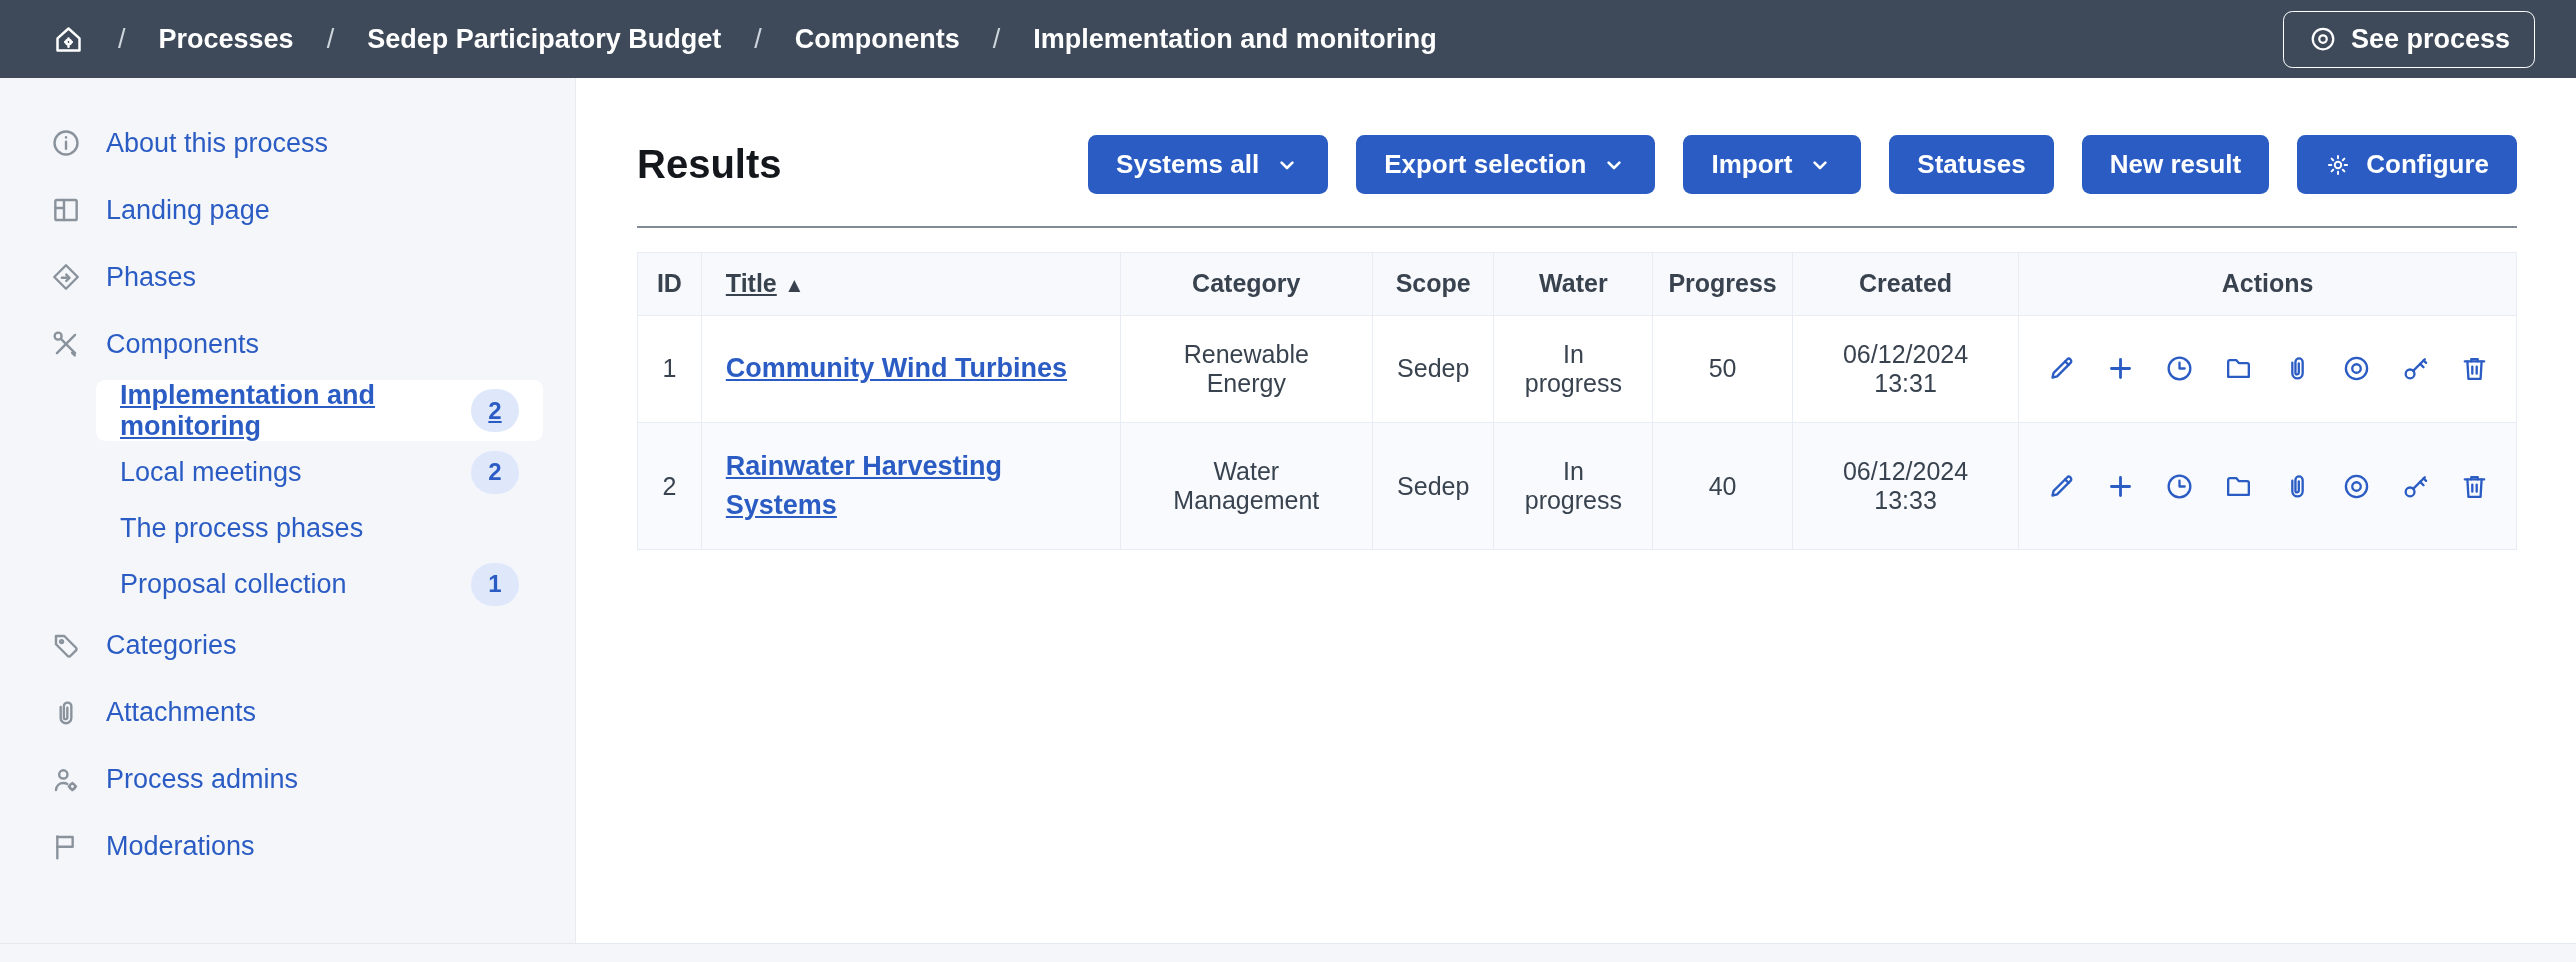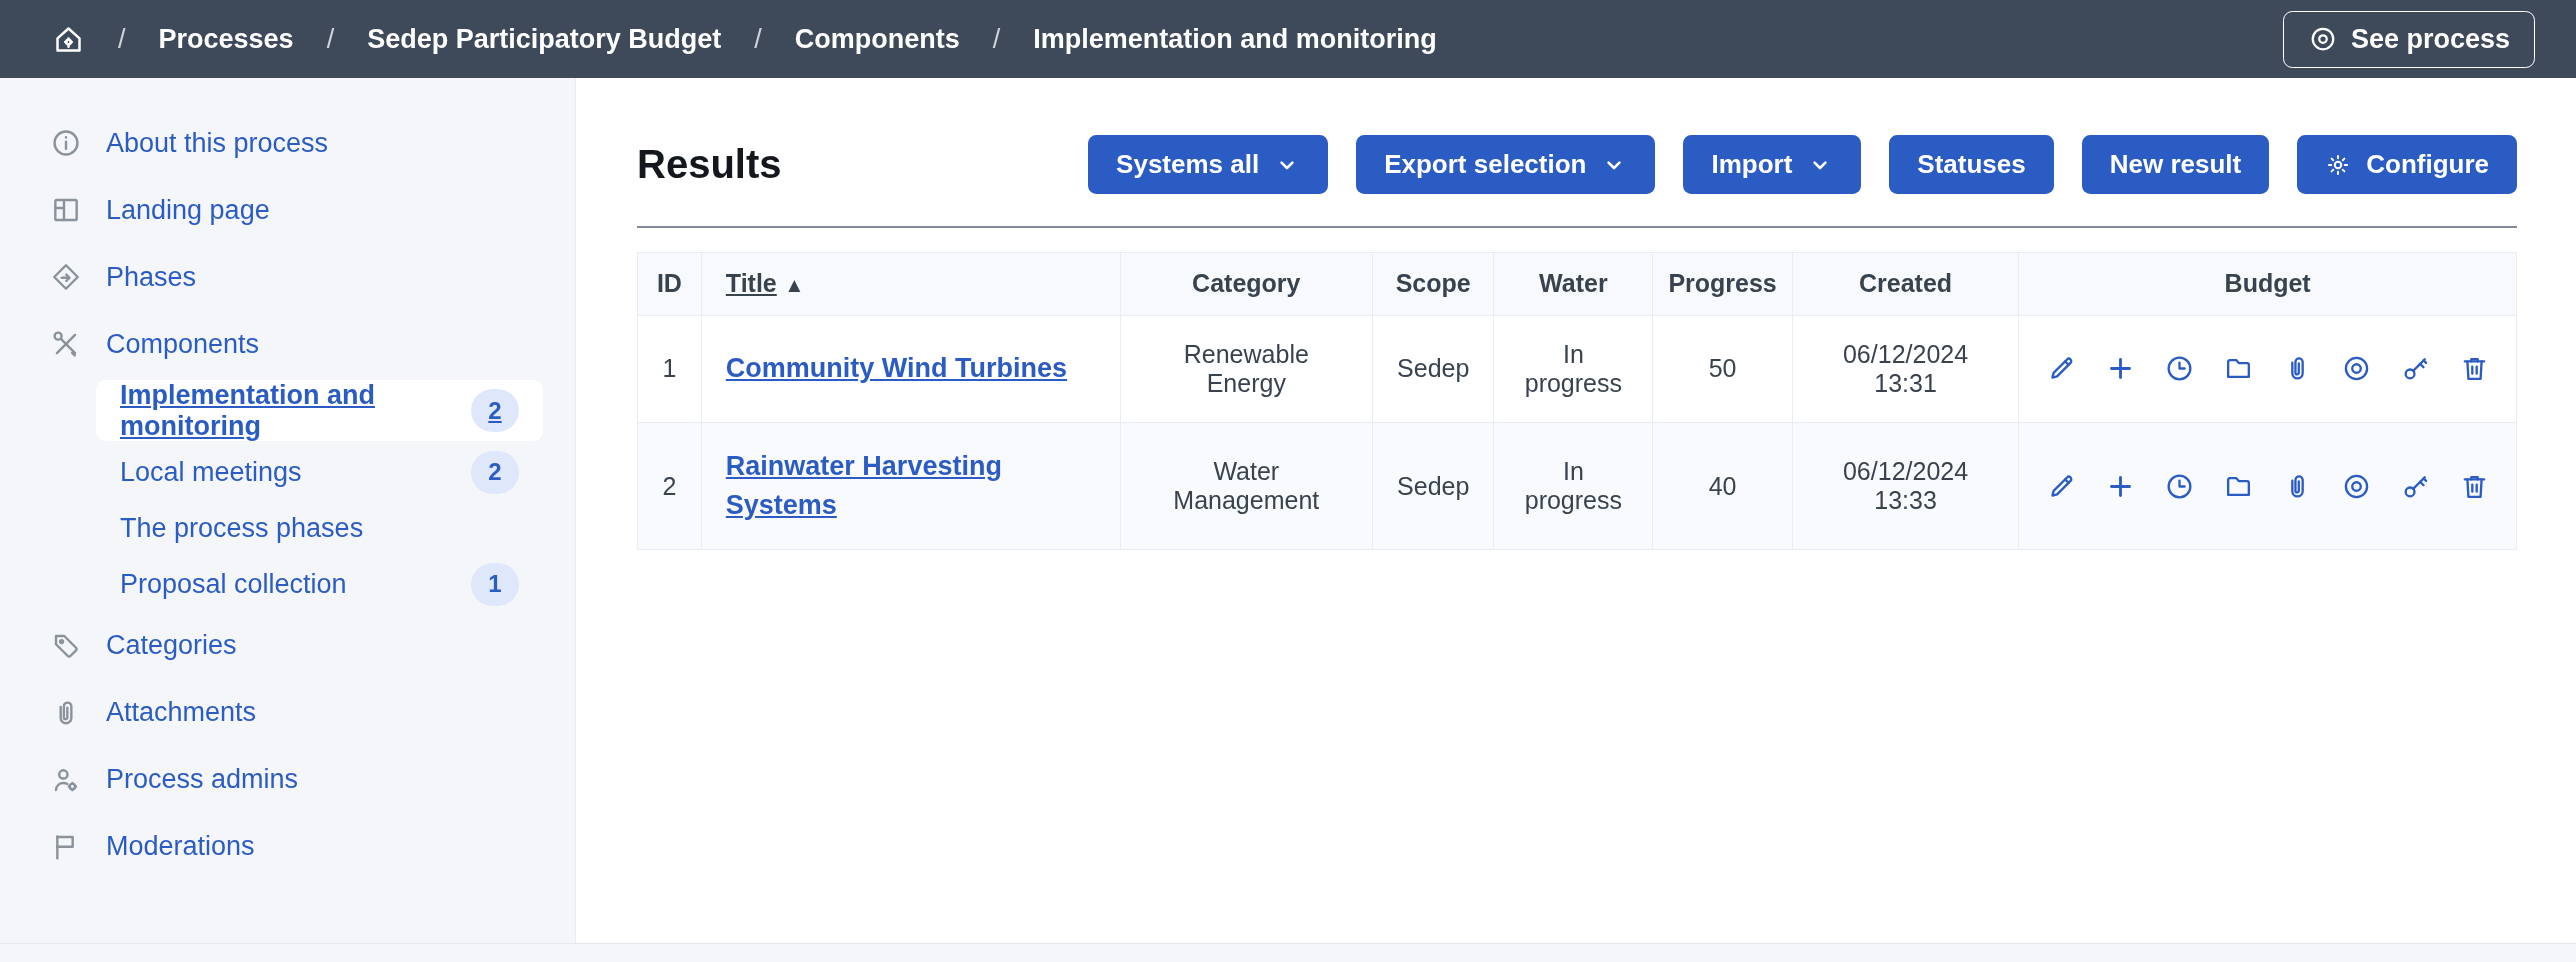--- a/index.html
+++ b/index.html
@@ -289,7 +289,7 @@
           <th>Water</th>
           <th>Progress</th>
           <th>Created</th>
-          <th>Budget</th>
+          <th>Actions</th>
         </tr>
       </thead>
       <tbody>

